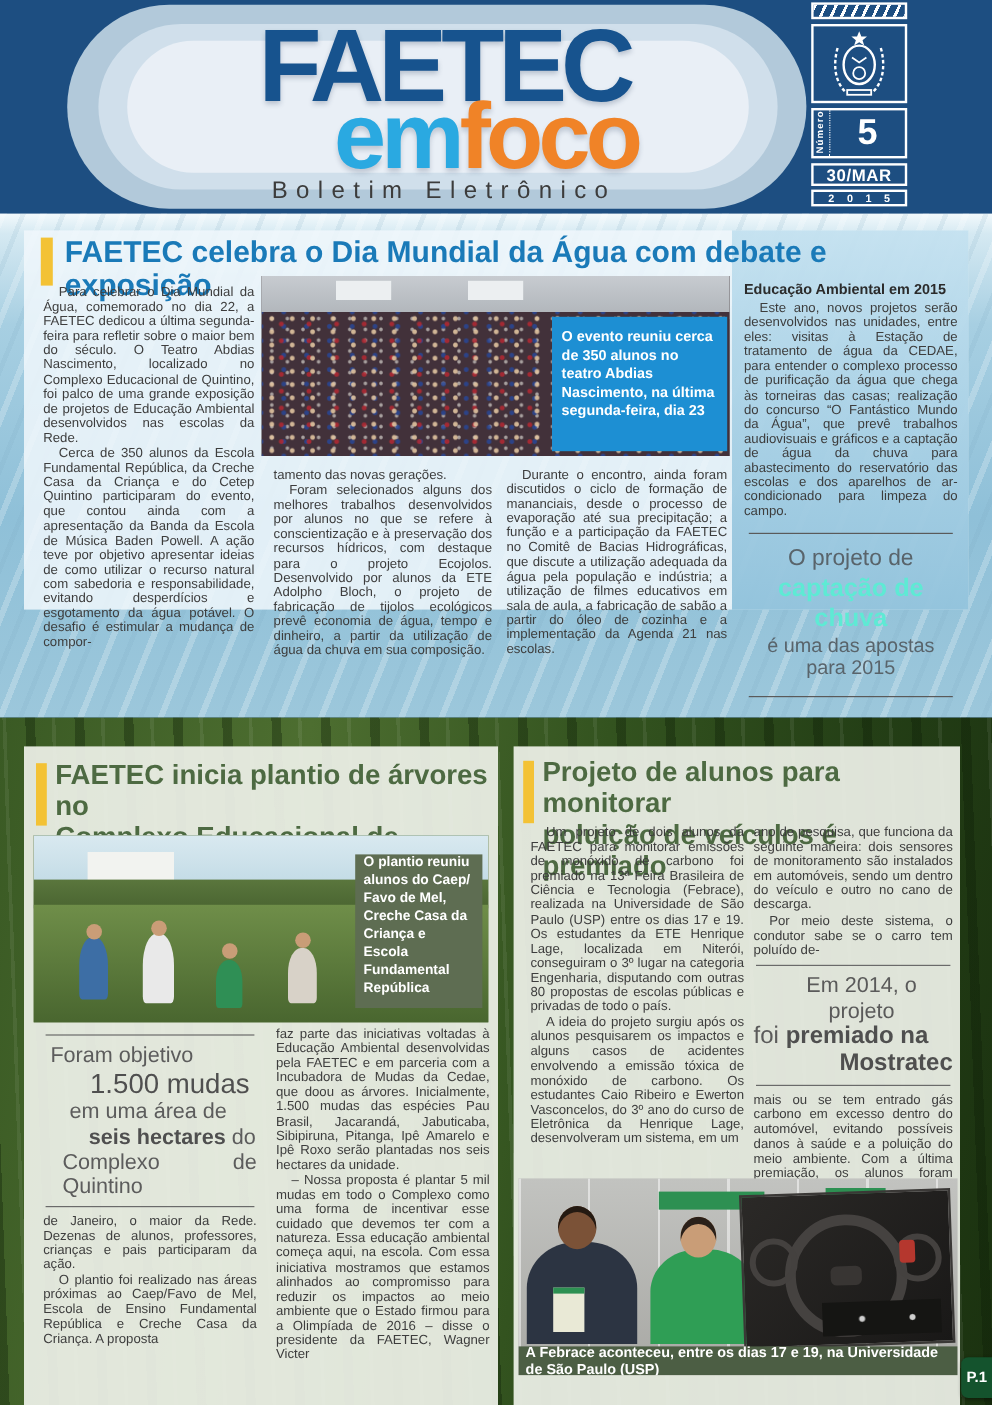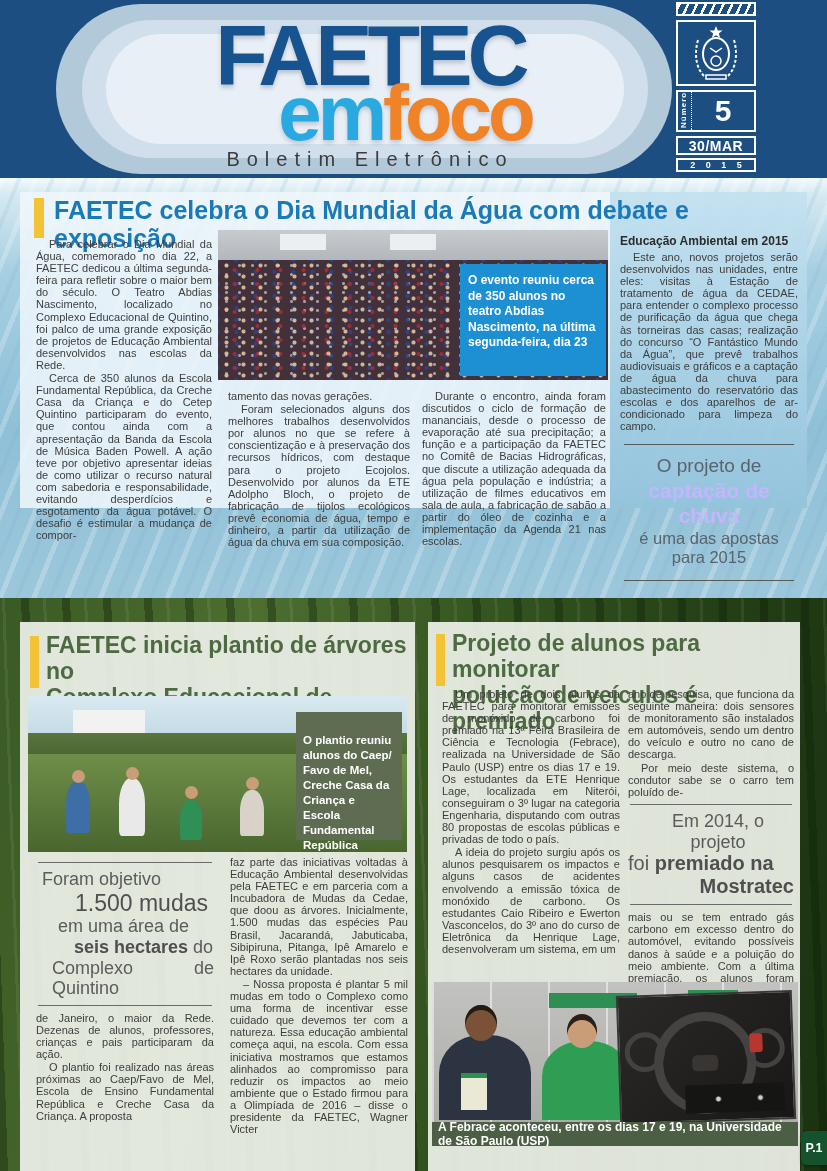--- a/index.html
+++ b/index.html
@@ -57,7 +57,7 @@
   .pull-hr{border:none;border-top:1px solid #5a5a5a;margin:12px 4px 10px 4px;}
   .a1-quote{color:#59646b;text-align:center;line-height:1.2;}
   .a1-quote .q1{font-size:19px;}
-  .a1-quote .q2{font-size:21px;font-weight:bold;color:#c4b5fd;}
+  .a1-quote .q2{font-size:21px;font-weight:bold;color:#5eead4;}
   .a1-quote .q3,.a1-quote .q4{font-size:16.5px;}
   
   .photo1{position:absolute;left:198px;top:38px;width:390px;height:150px;overflow:hidden;background:#3b2f31;}

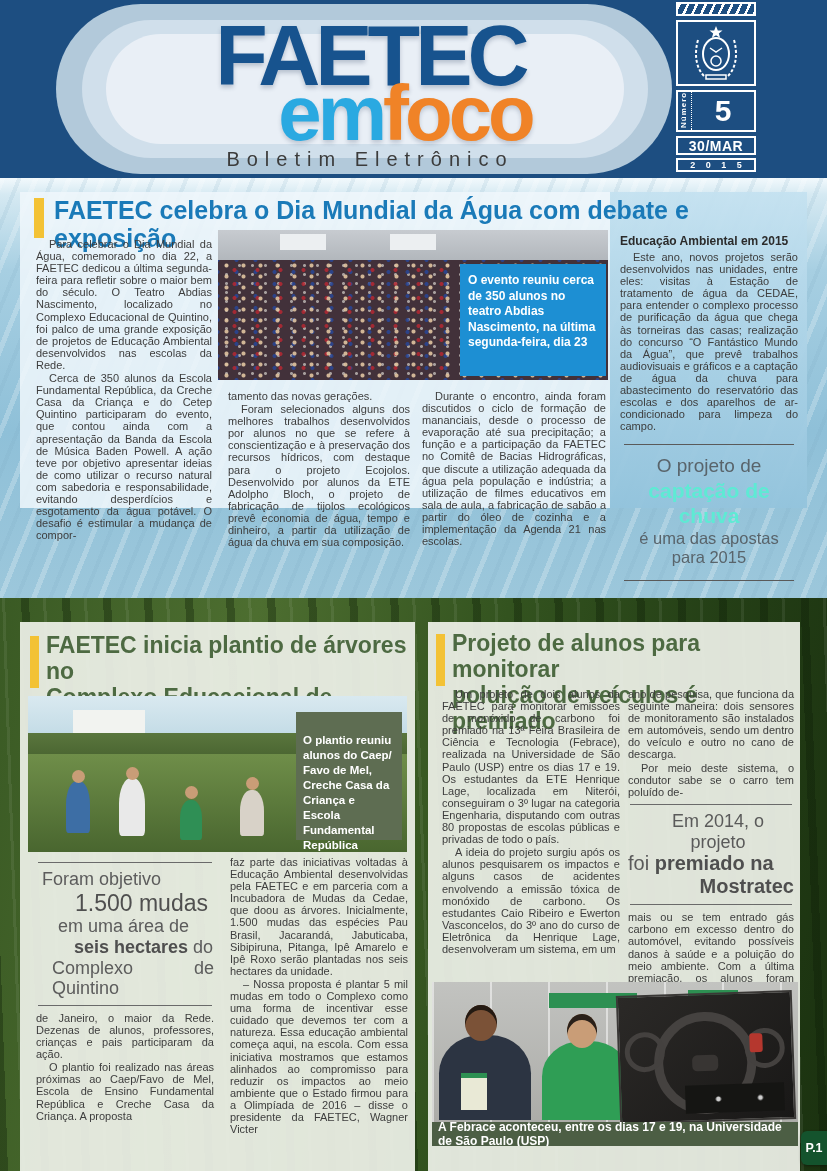--- a/index.html
+++ b/index.html
@@ -84,7 +84,7 @@
   .fig{position:absolute;border-radius:45% 45% 10% 10%;}
   .head{position:absolute;width:13px;height:13px;border-radius:50%;background:#c99d77;}
   .caption2{position:absolute;left:268px;top:16px;width:106px;height:128px;background:#5e6d52;
-    color:#fff;font-size:11.5px;font-weight:bold;line-height:1.3;padding:21px 7px;box-sizing:border-box;}
+    color:#fff;font-size:11.5px;font-weight:bold;line-height:1.3;padding:0 7px;box-sizing:border-box;}
   .a2-col1{position:absolute;left:16px;top:234px;width:178px;}
   .a2-col2{position:absolute;left:210px;top:234px;width:178px;}
   .a2-quote{color:#5c5c5c;line-height:1.15;}

